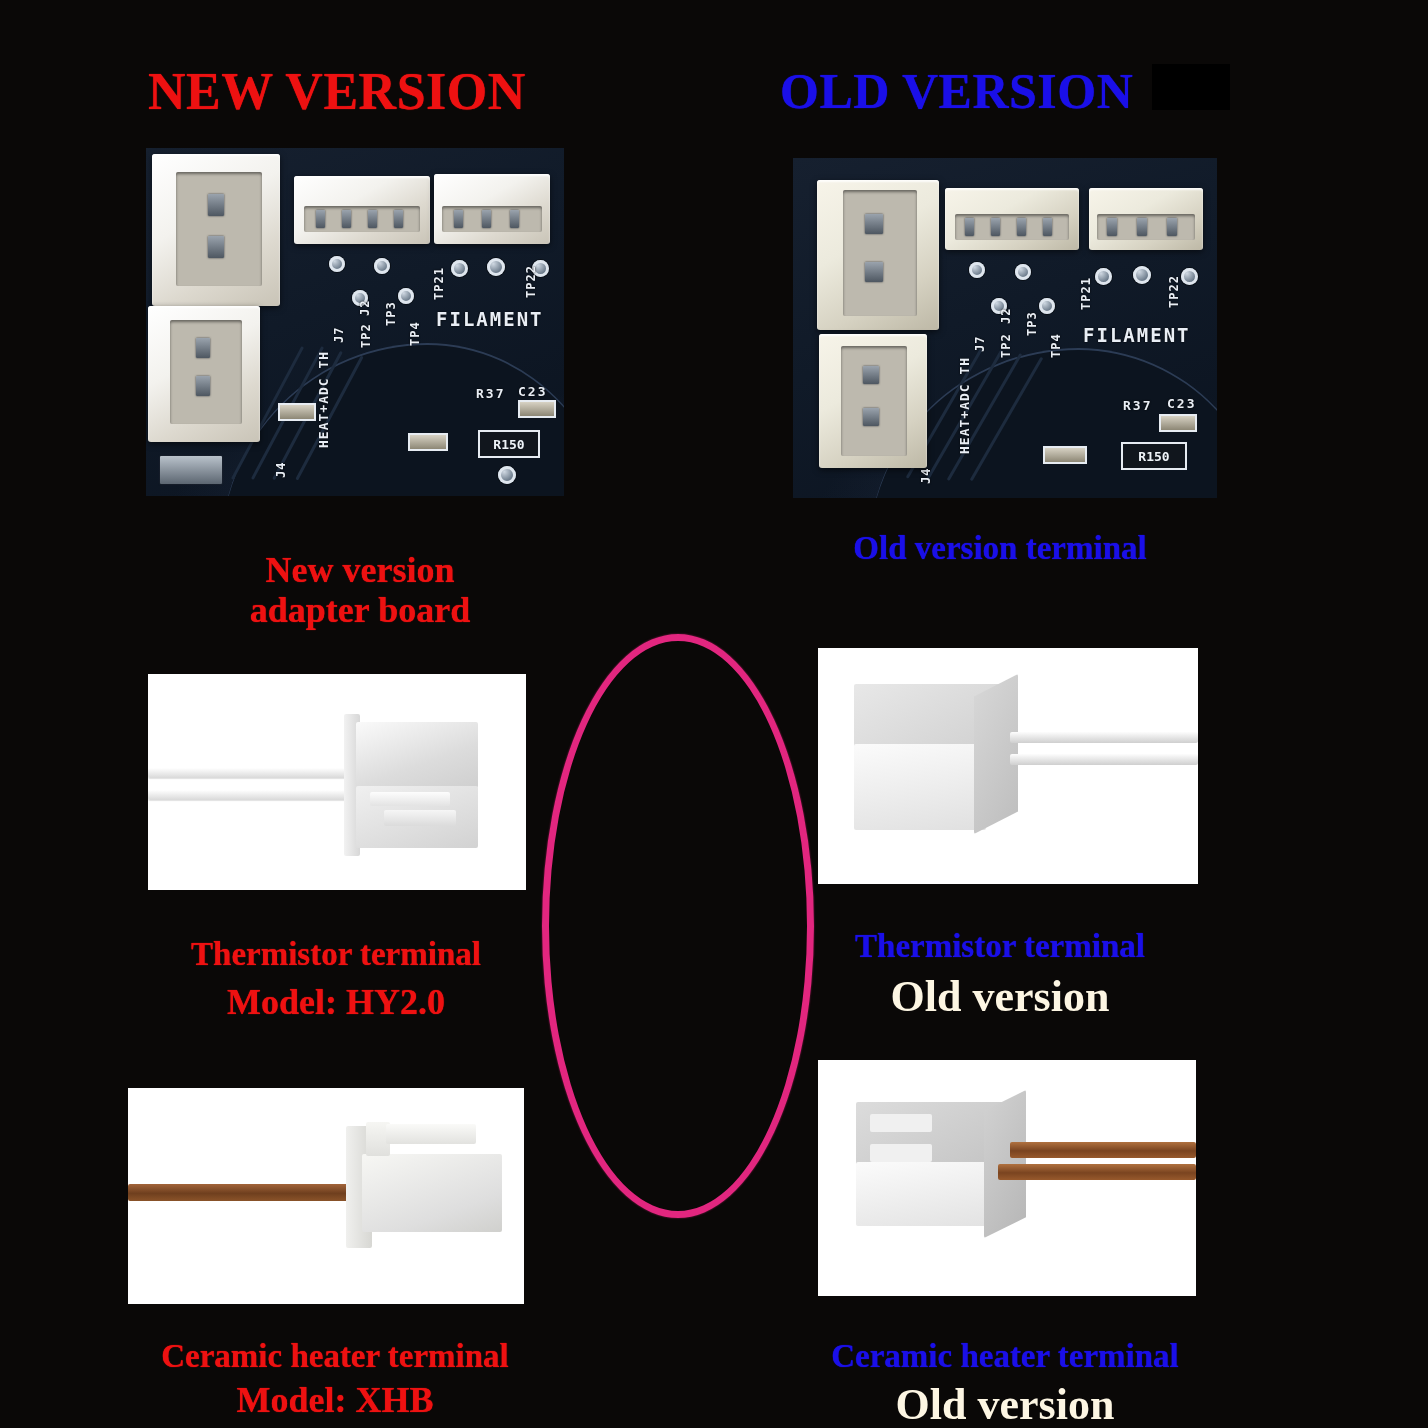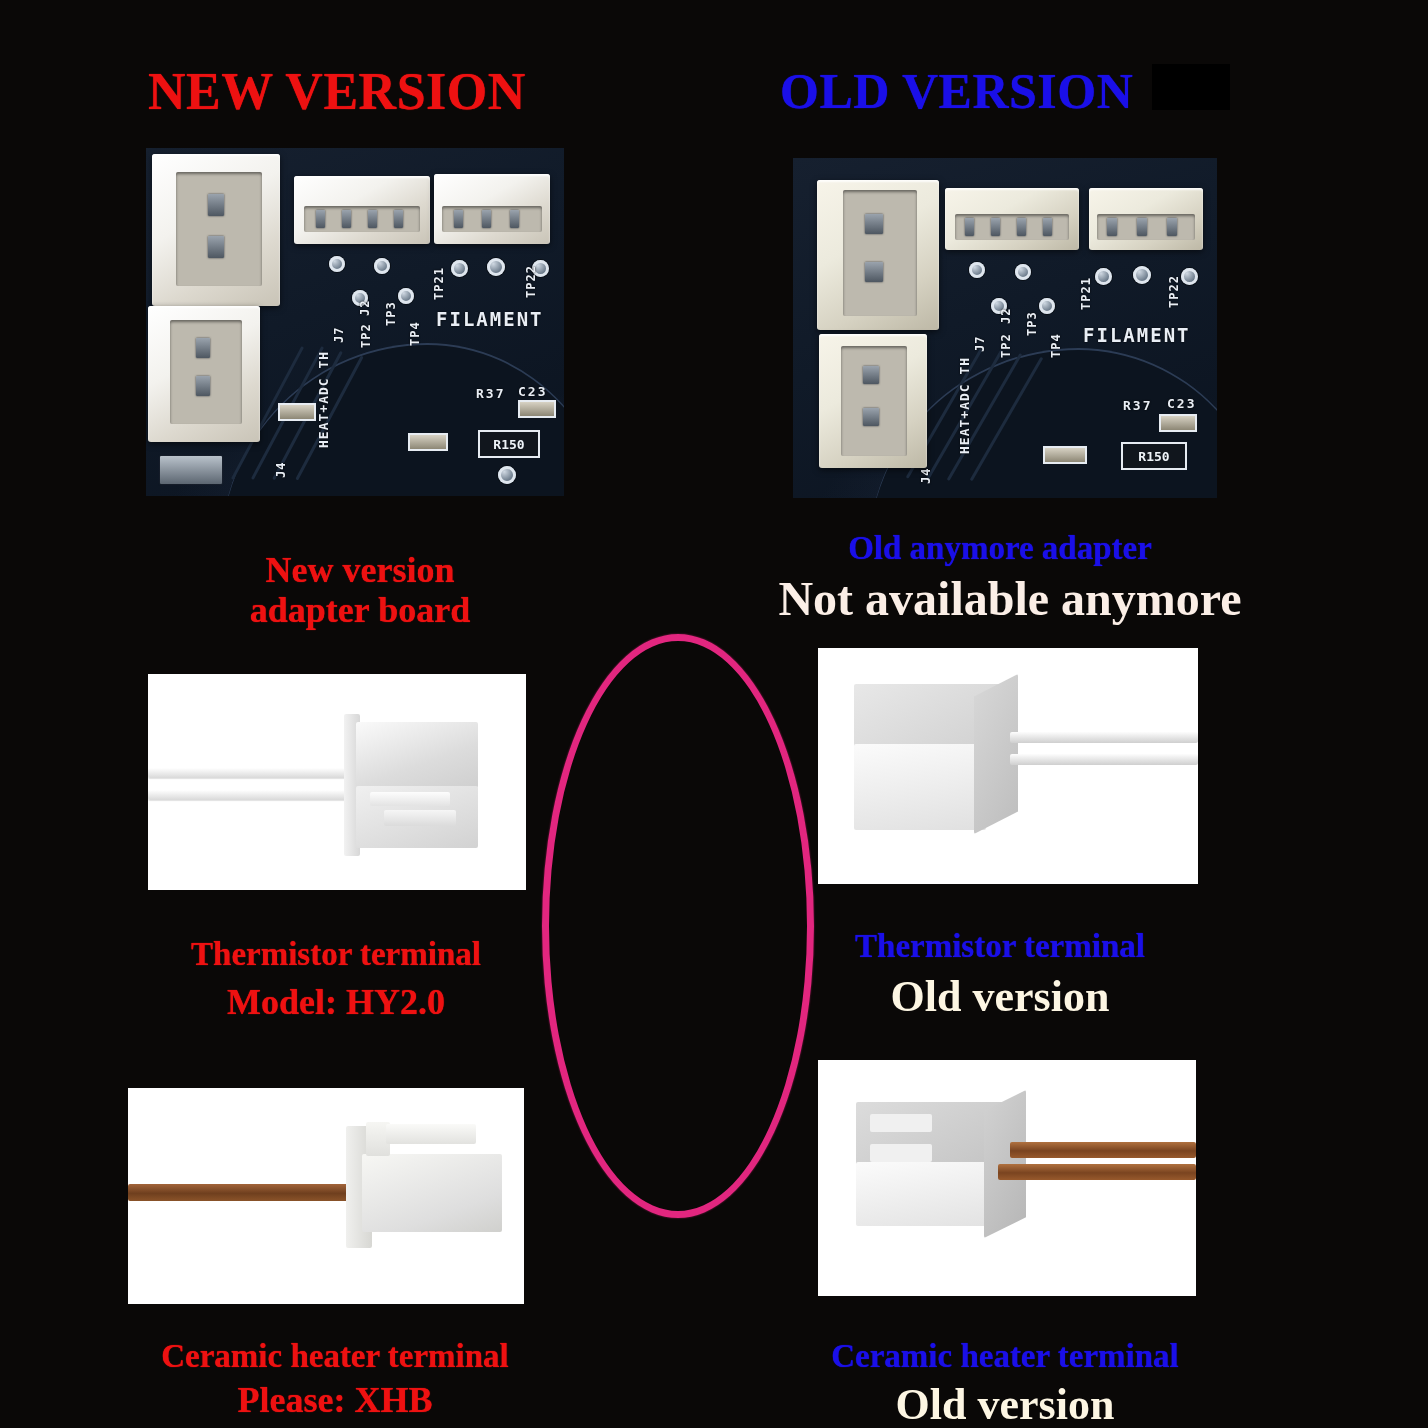--- a/index.html
+++ b/index.html
@@ -224,7 +224,7 @@
       </div>
     </div>
   </div>
-  <div class="abs cap cap-blue" style="left:790px;top:530px;width:420px;font-size:33px;">Old anymore adapter</div>
+  <div class="abs cap cap-blue" style="left:790px;top:530px;width:420px;font-size:33px;">Old version terminal</div>
   <div class="abs cap cap-cream" style="left:690px;top:572px;width:640px;font-size:48px;">Not available anymore</div>
 
   <div class="abs photo" style="left:148px;top:674px;width:378px;height:216px;">

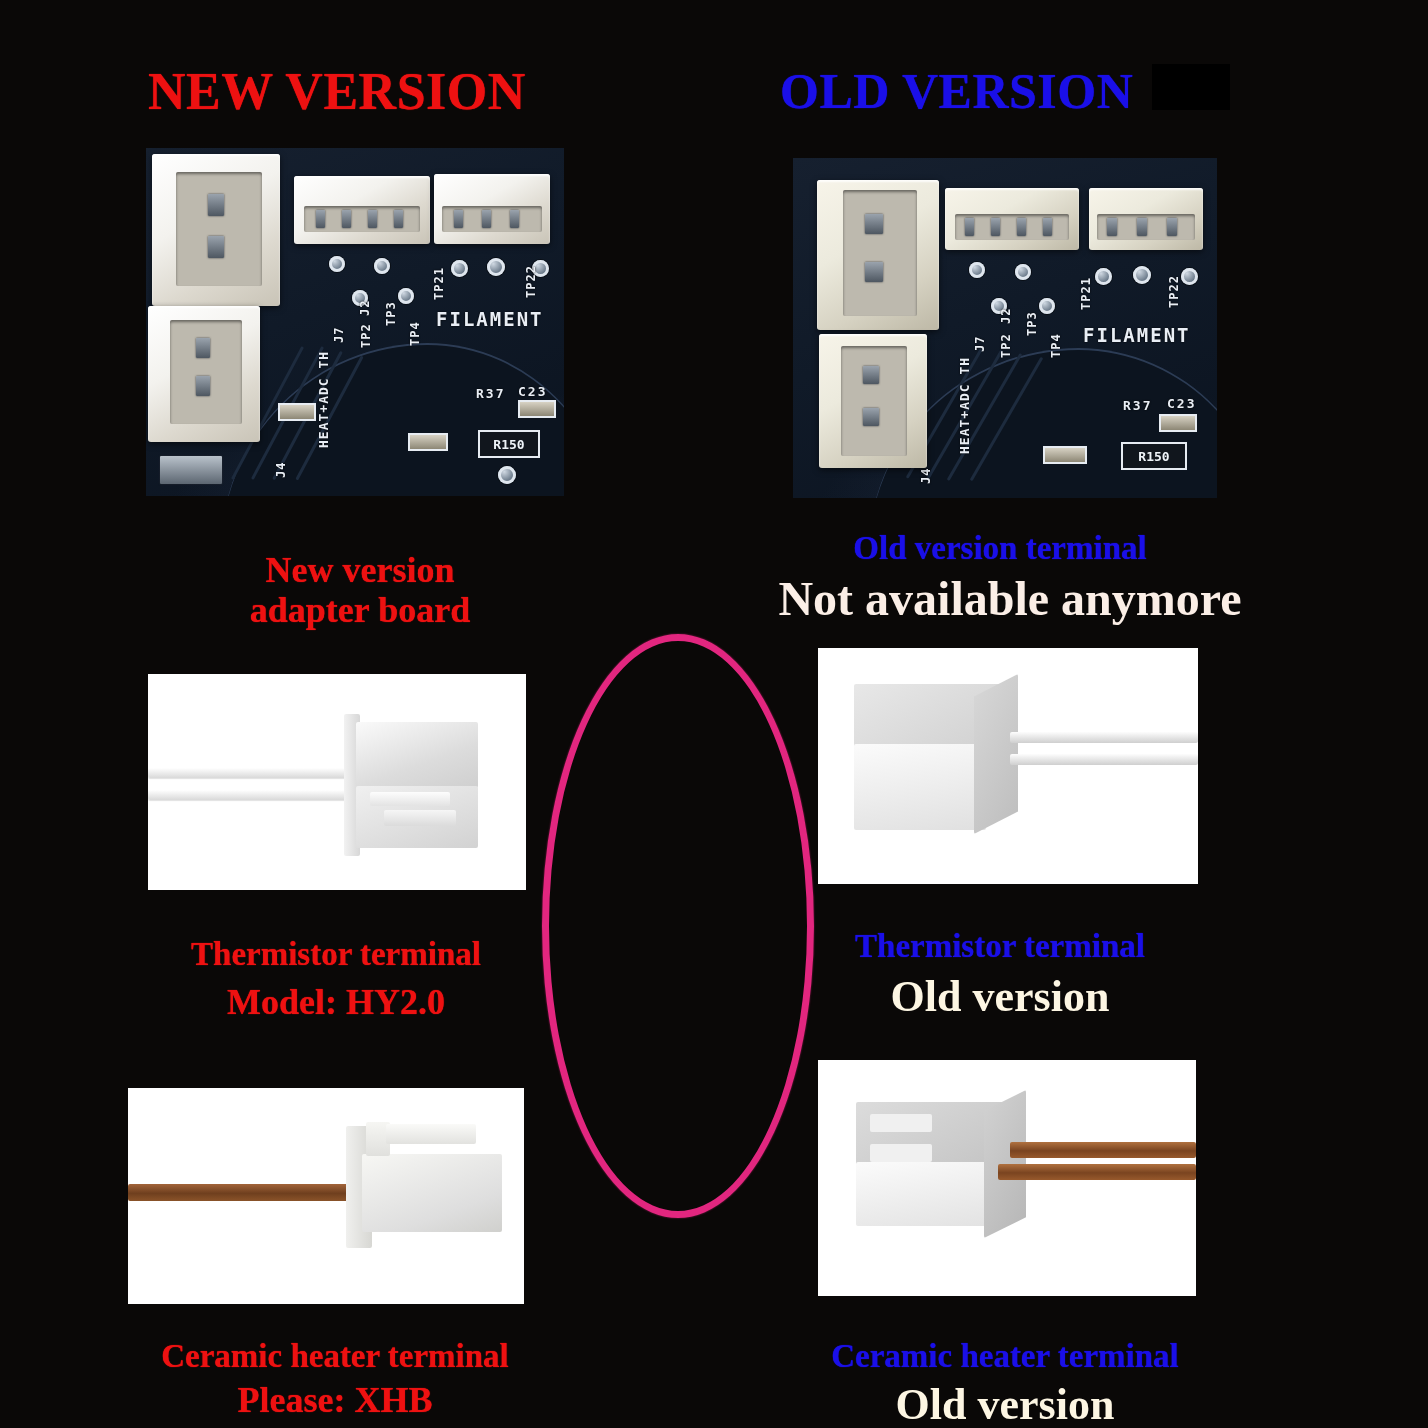--- a/index.html
+++ b/index.html
@@ -225,7 +225,6 @@
     </div>
   </div>
   <div class="abs cap cap-blue" style="left:790px;top:530px;width:420px;font-size:33px;">Old version terminal</div>
-  <div class="abs cap cap-cream" style="left:690px;top:572px;width:640px;font-size:48px;">Not available anymore</div>
 
   <div class="abs photo" style="left:148px;top:674px;width:378px;height:216px;">
     <div class="prod">

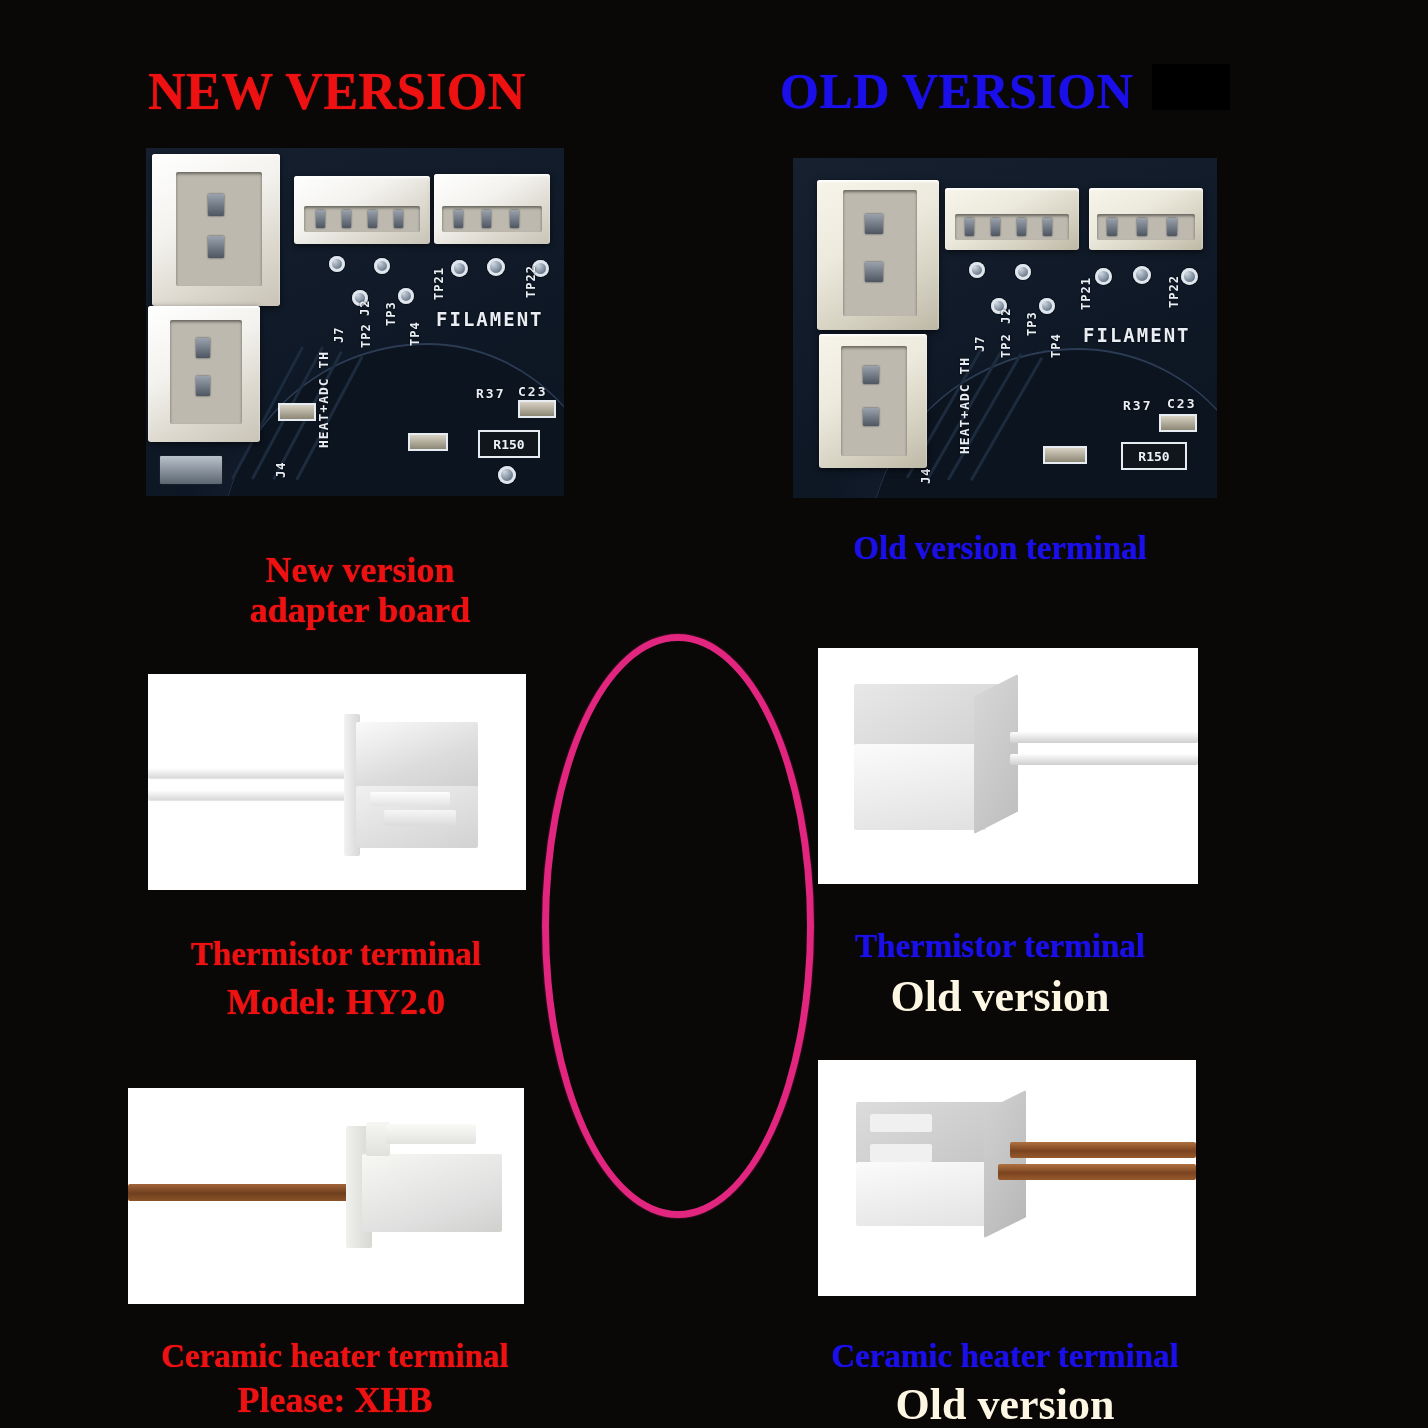--- a/index.html
+++ b/index.html
@@ -280,7 +280,7 @@
     </div>
   </div>
   <div class="abs cap cap-red" style="left:100px;top:1338px;width:470px;font-size:33px;">Ceramic heater terminal</div>
-  <div class="abs cap cap-red" style="left:100px;top:1380px;width:470px;font-size:36px;">Please: XHB</div>
+  <div class="abs cap cap-red" style="left:100px;top:1380px;width:470px;font-size:36px;">Model: XHB</div>
 
   <div class="abs photo" style="left:818px;top:1060px;width:378px;height:236px;">
     <div class="prod">

